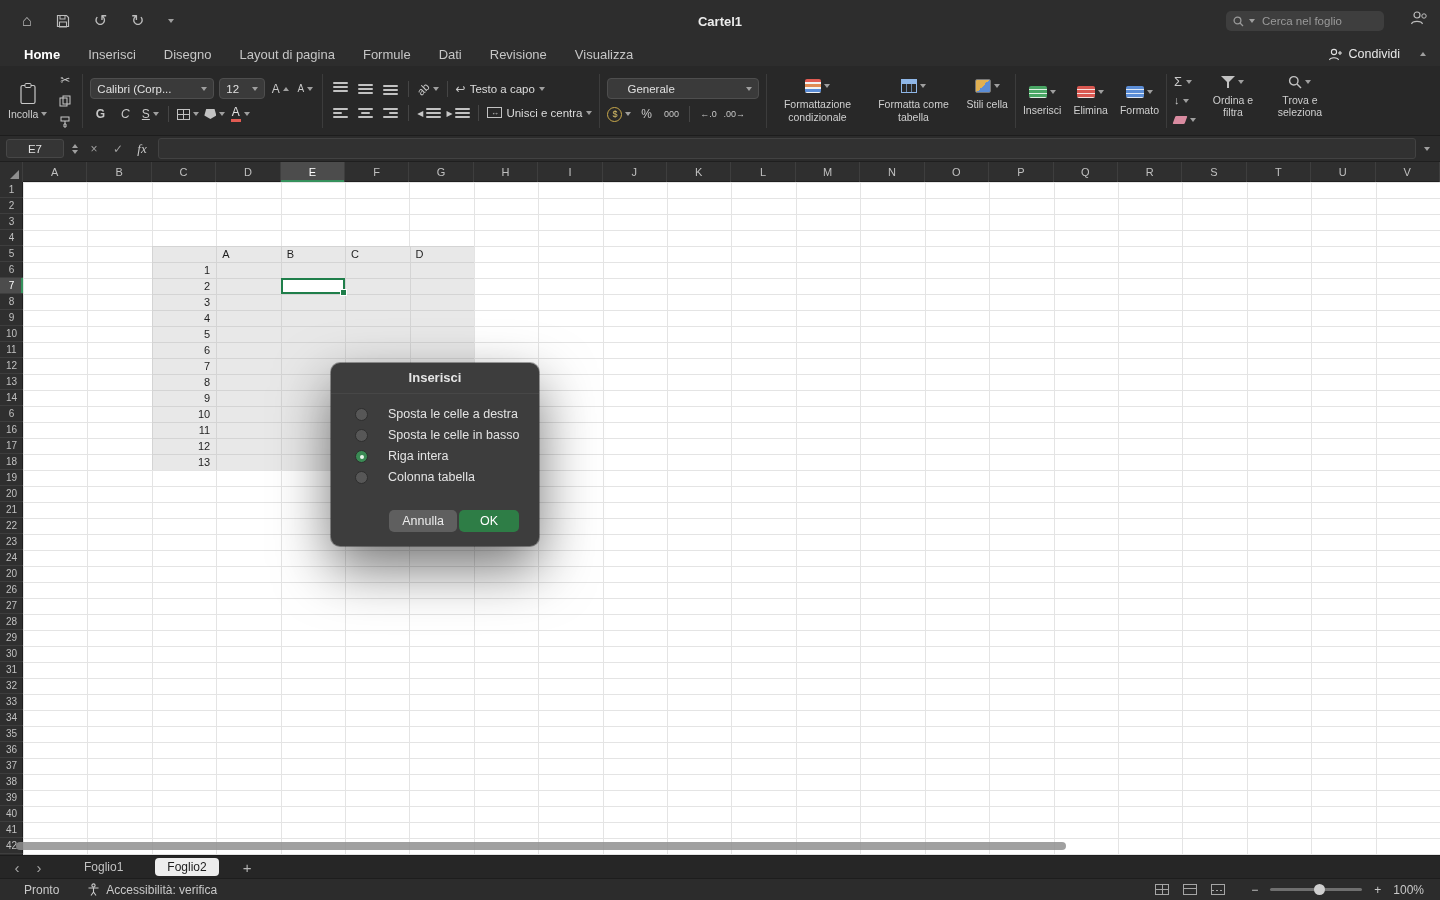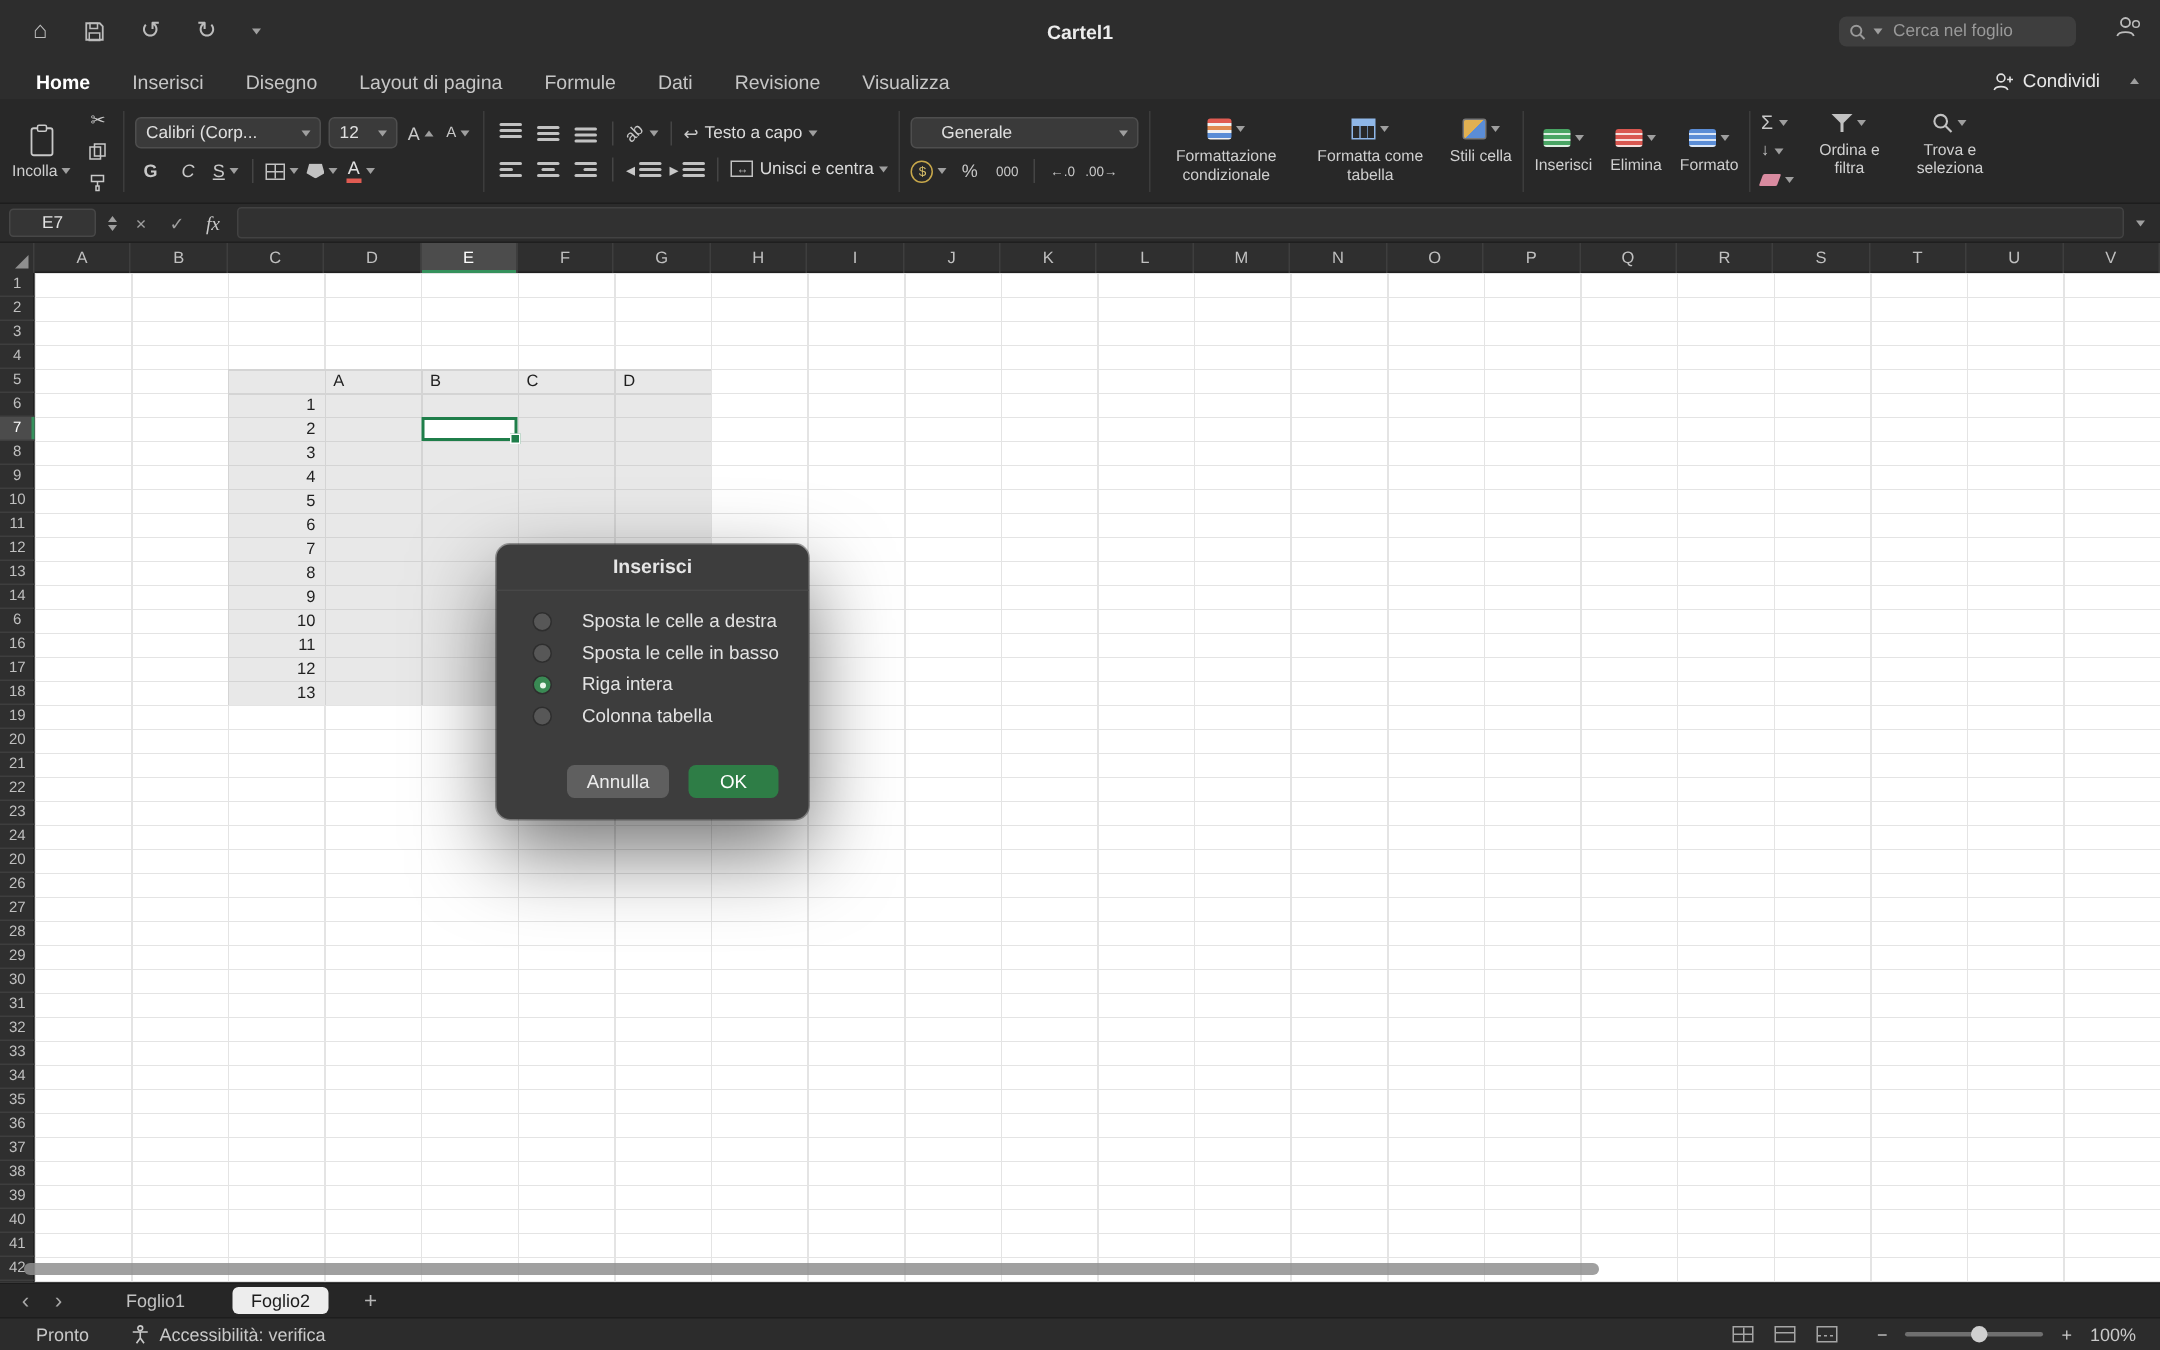--- a/index.html
+++ b/index.html
@@ -151,7 +151,7 @@
   .radio.checked{background:#3a8a54;}
   .radio.checked::after{content:"";position:absolute;left:4px;top:4px;width:4px;height:4px;border-radius:50%;background:#eaf5ec;}
   .dlabel{font-size:12.5px;color:#e3e3e3;white-space:nowrap;}
-  .dbtns{position:absolute;right:20px;bottom:14px;display:flex;gap:13px;}
+  .dbtns{position:absolute;right:20px;bottom:14px;display:flex;gap:2px;}
   .dbtn{height:22px;border:none;border-radius:5px;font-size:12.5px;font-family:inherit;padding:0 13px;cursor:default;}
   .dbtn.cancel{background:#5f5f5f;color:#ececec;}
   .dbtn.ok{background:#2e7d46;color:#fff;padding:0 21px;}

